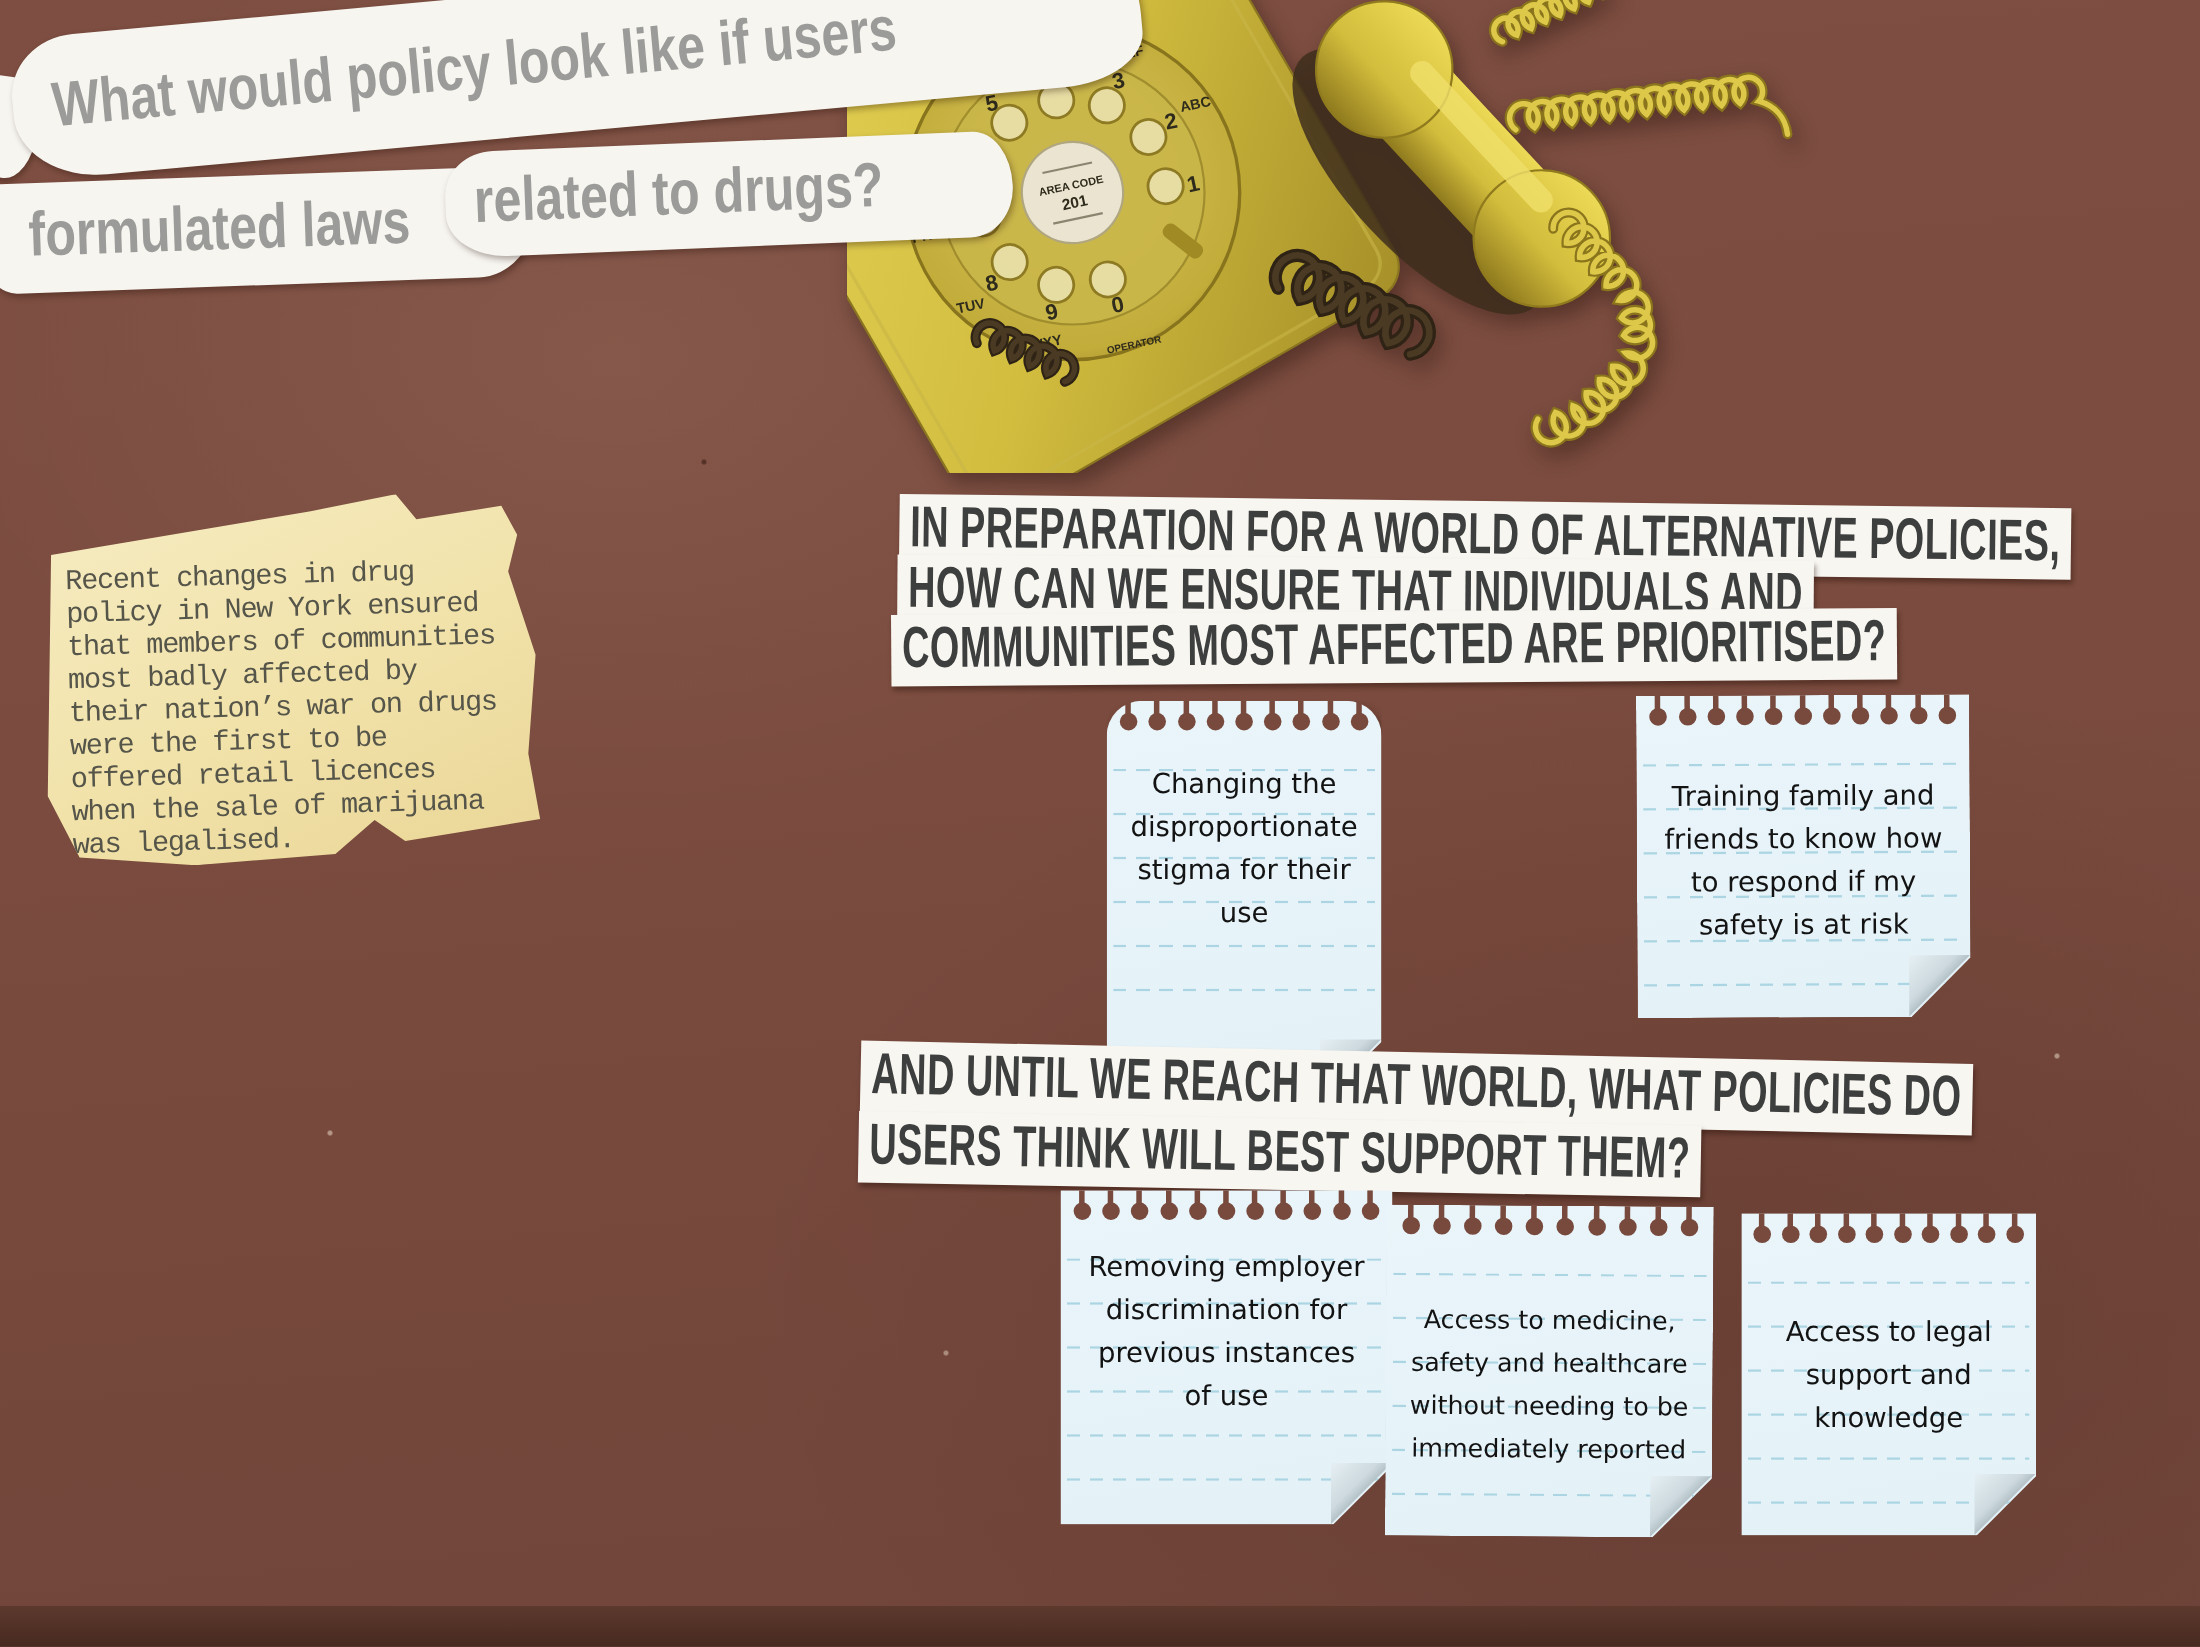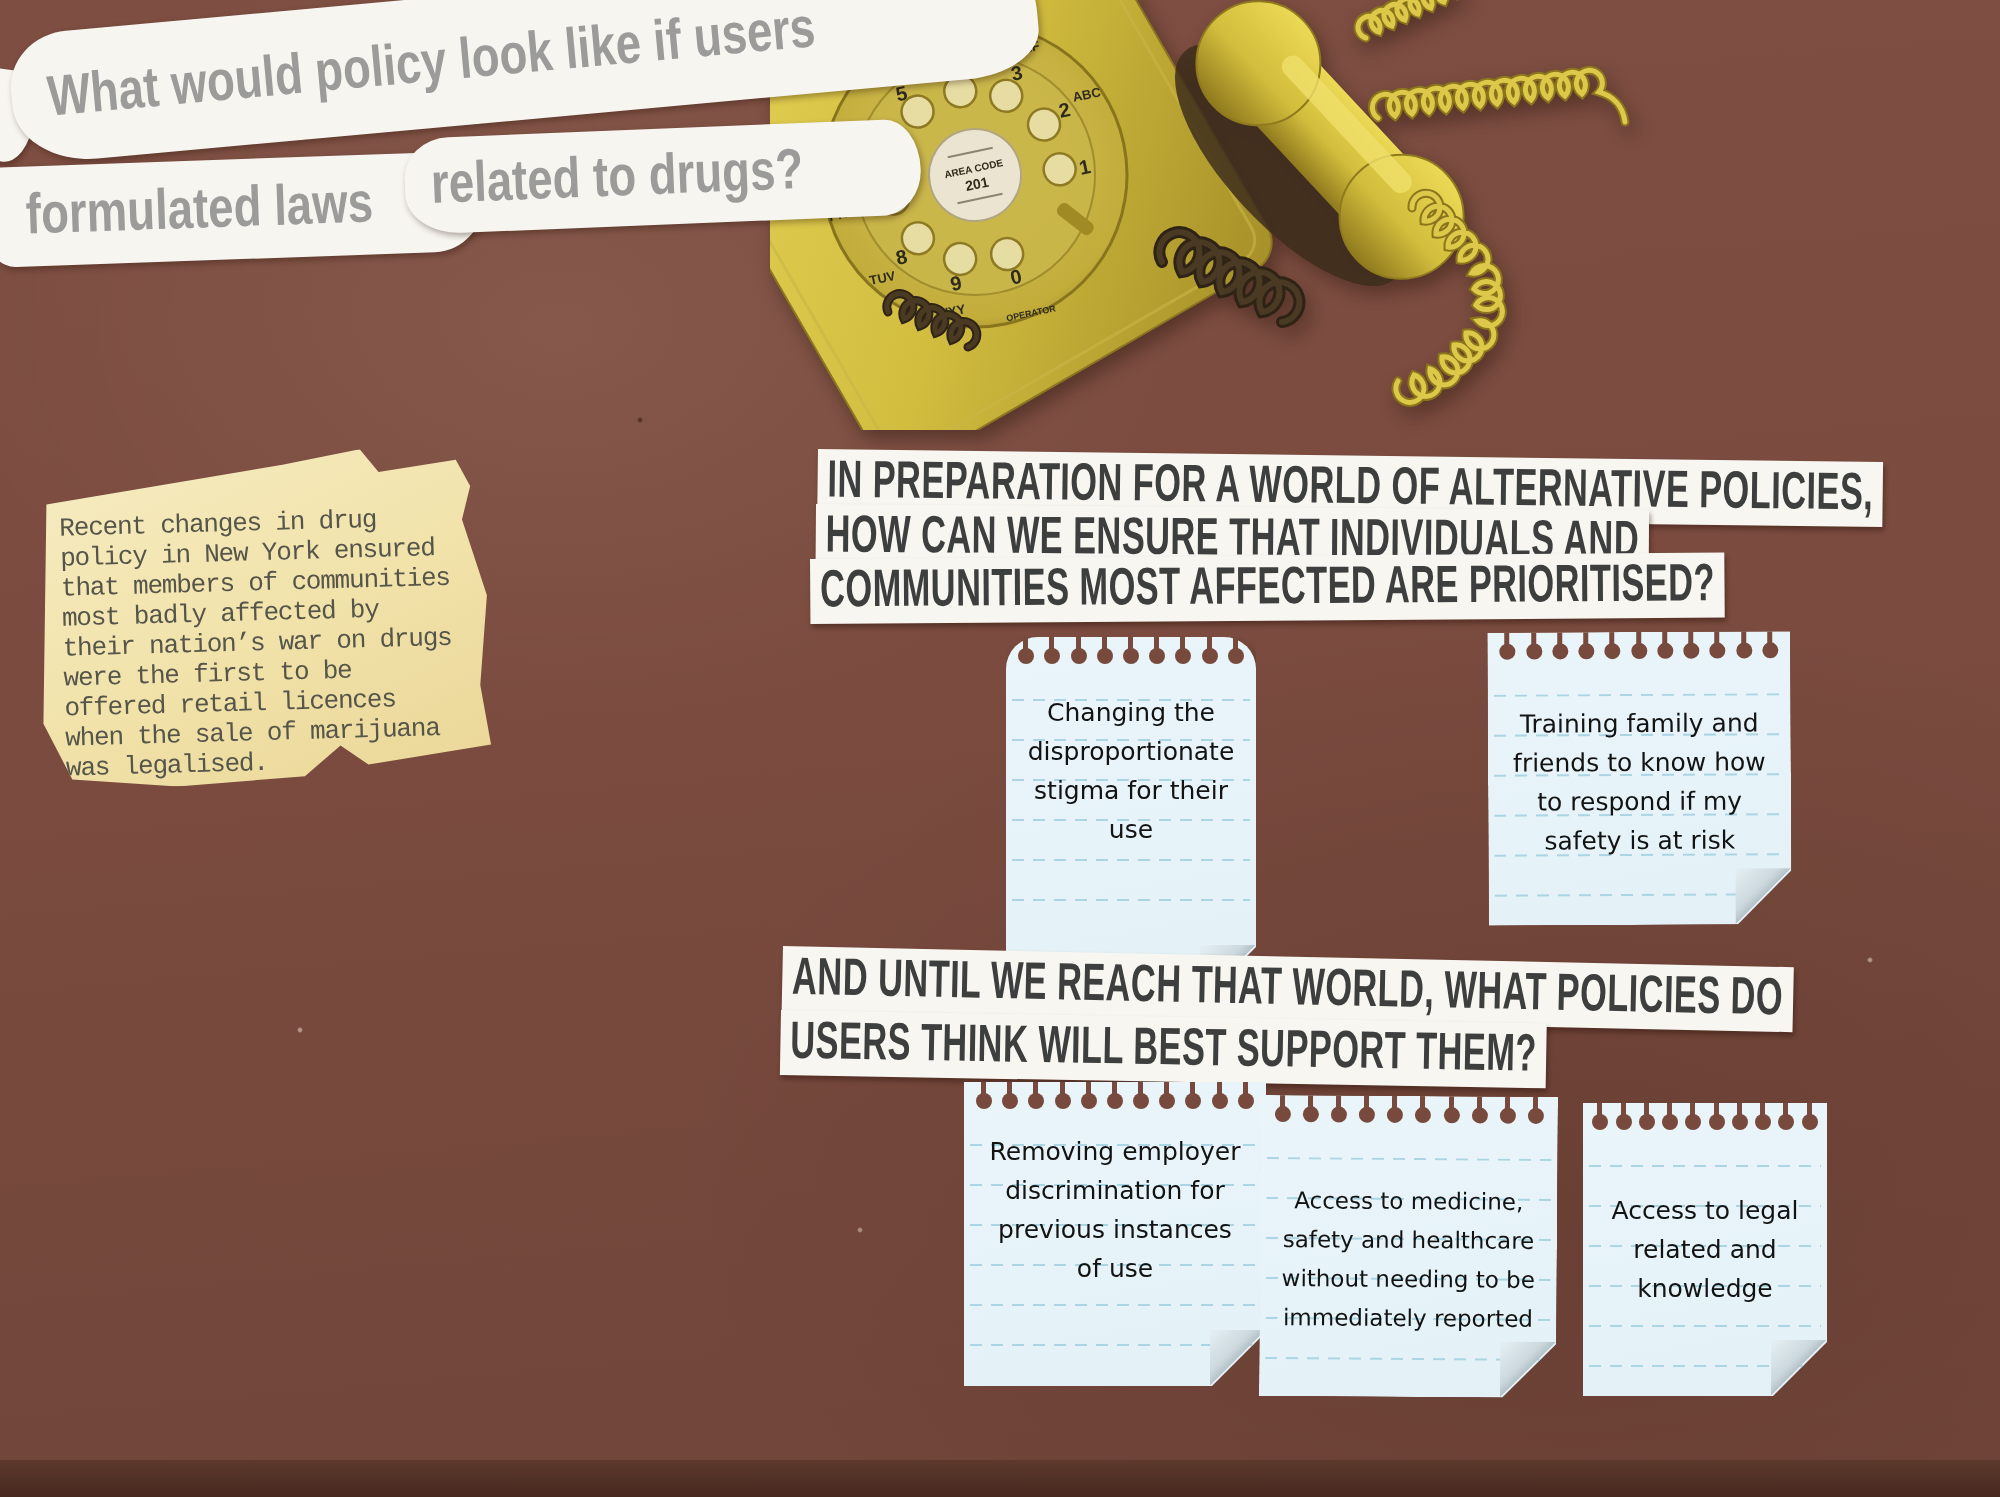--- a/index.html
+++ b/index.html
@@ -98,7 +98,7 @@
   .n3 .note-text{top:50px;}
   .n4{left:1260px;top:1096px;width:297px;height:301px;transform:rotate(.4deg);}
   .n4 .note-text{top:86px;font-size:23px;}
-  .n5{left:1583px;top:1103px;width:244px;height:293px;}
+  .n5{left:1583px;top:1103px;width:268px;height:293px;}
   .n5 .note-text{top:88px;}
 
   .phone-svg{position:absolute;left:770px;top:-20px;

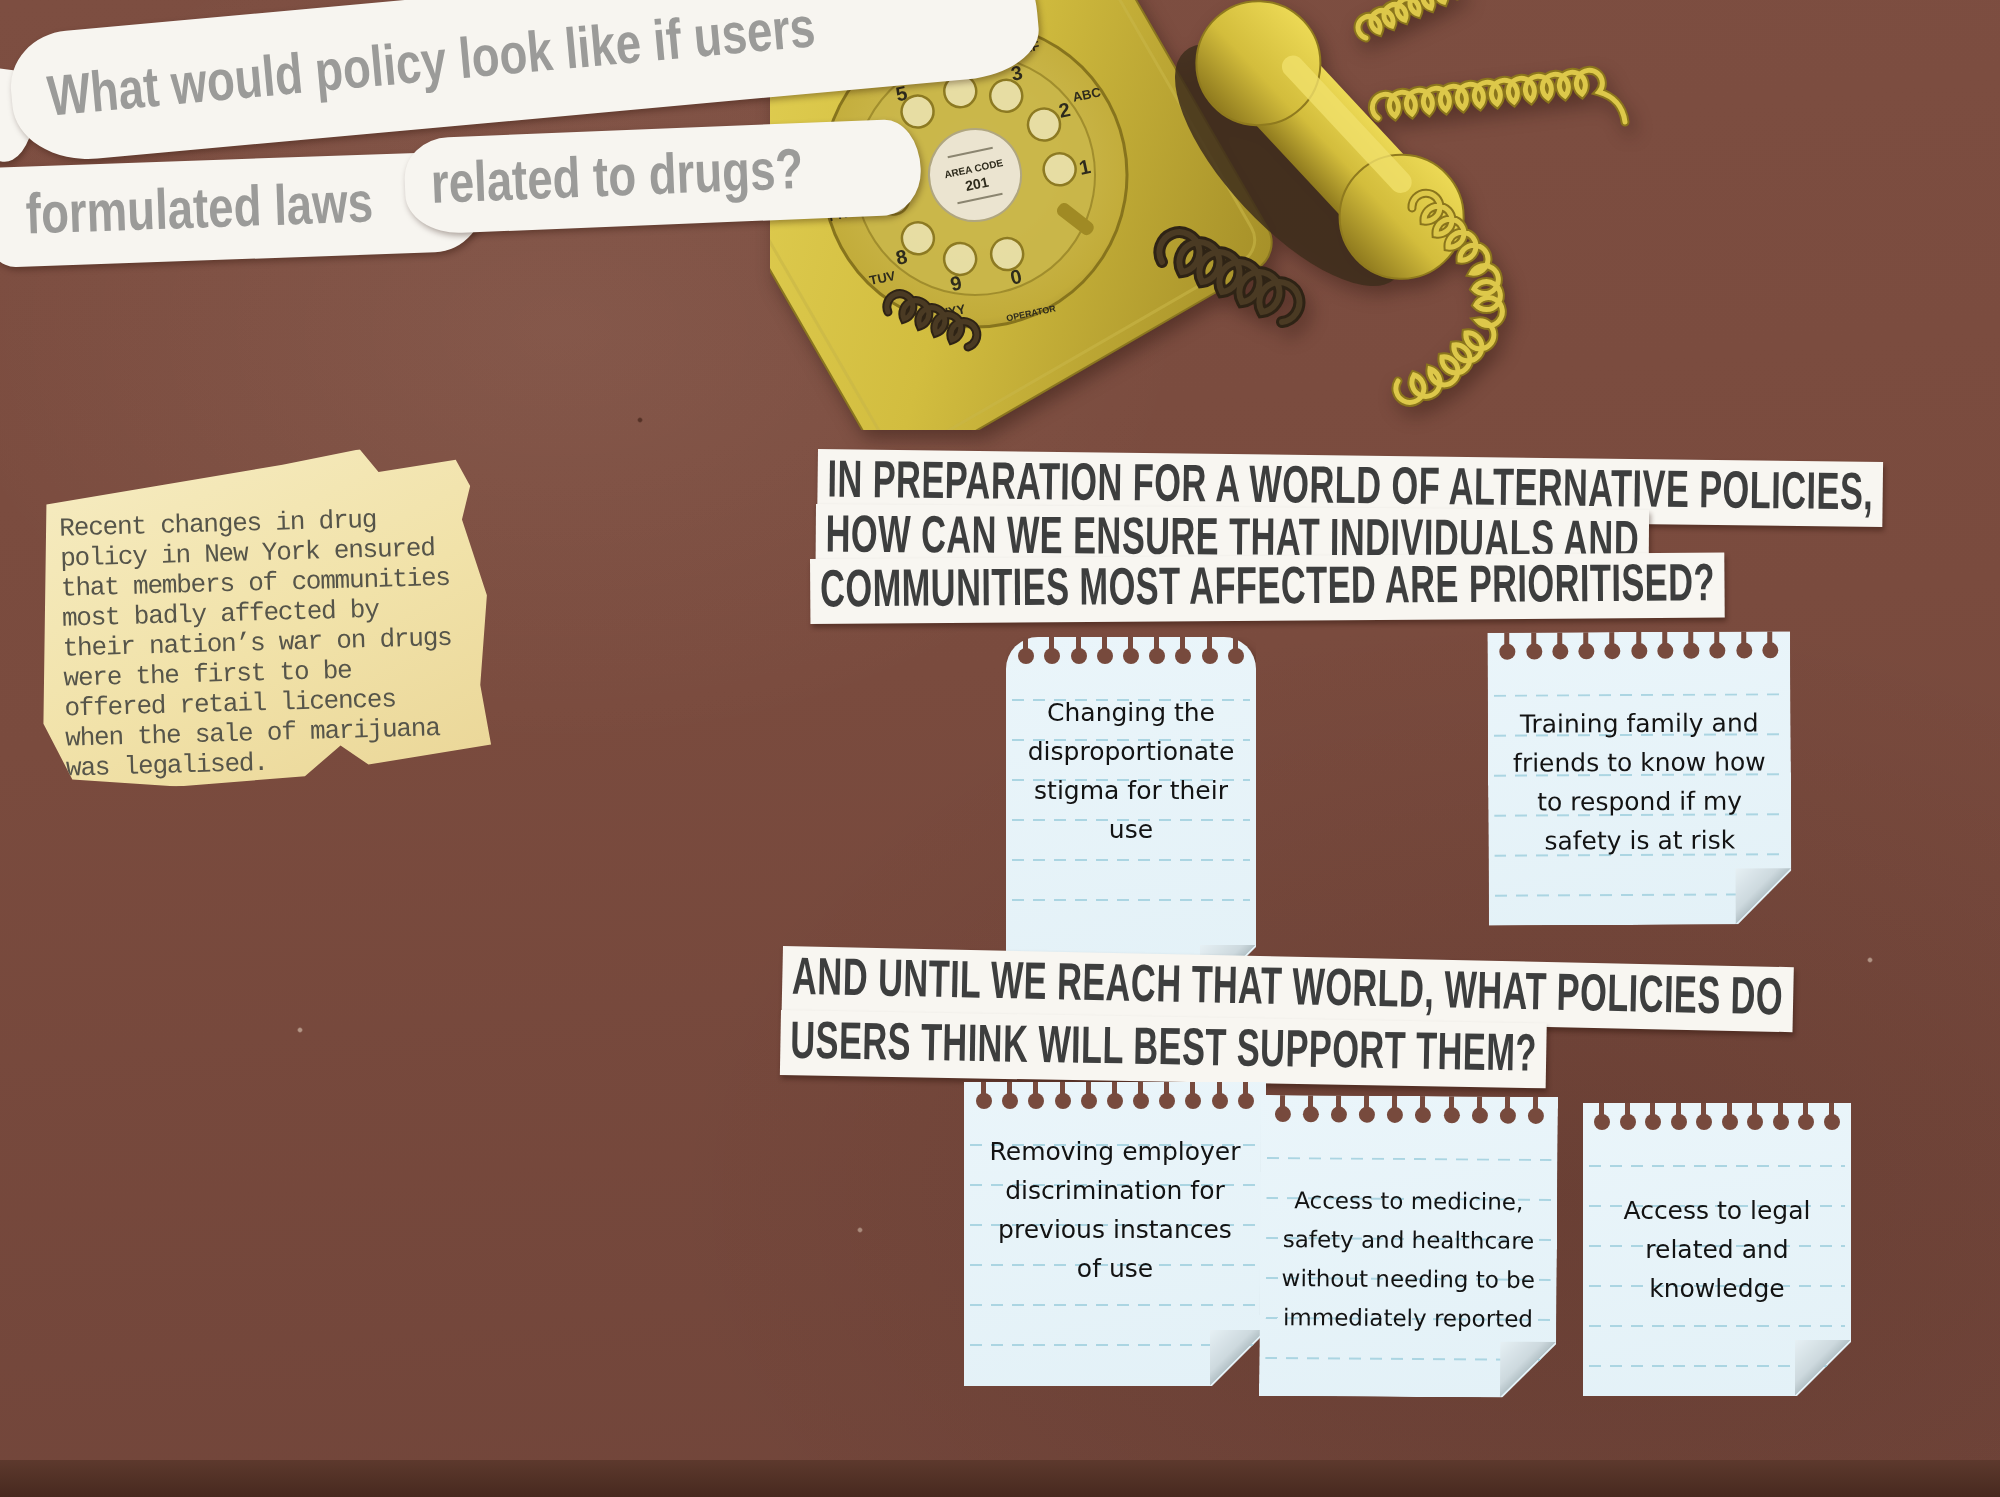--- a/index.html
+++ b/index.html
@@ -386,7 +386,7 @@
       </div>
     <div class="note-text">
       <div>Access to legal</div>
-      <div>related and</div>
+      <div>support and</div>
       <div>knowledge</div>
     </div>
     <div class="fold"></div>

